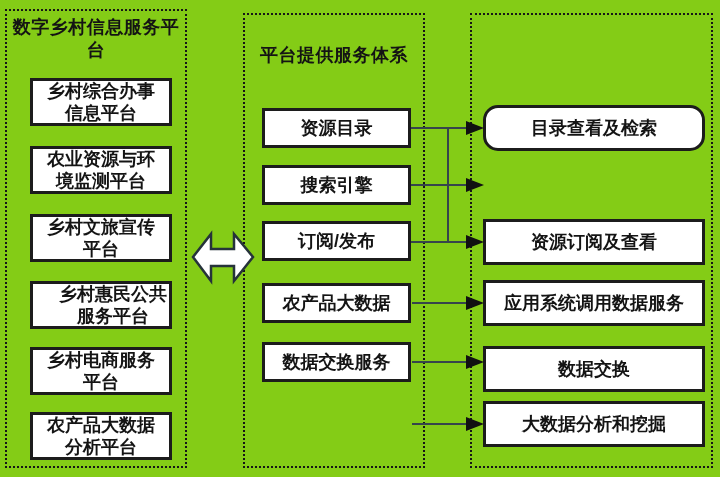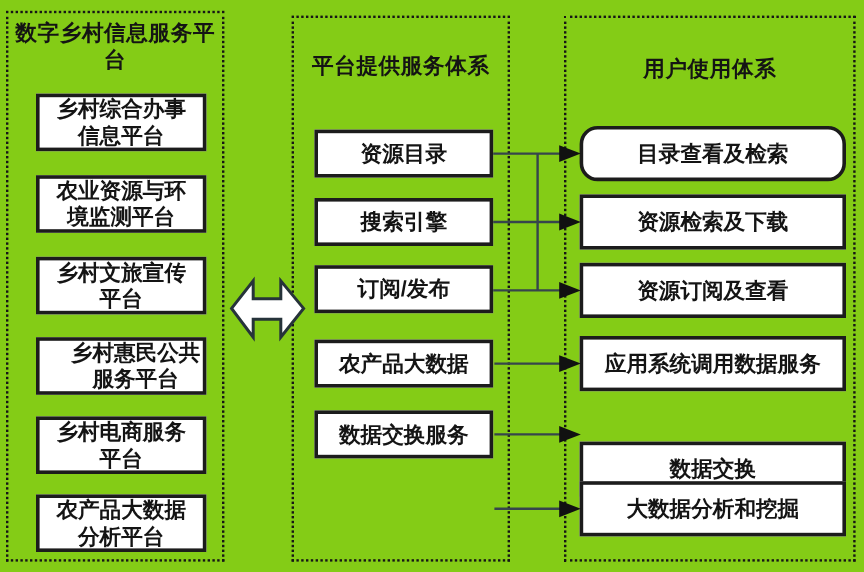--- a/index.html
+++ b/index.html
@@ -77,7 +77,6 @@
   <div class="panel-title" style="left:7px; top:16px; width:178px;">数字乡村信息服务平
 台</div>
   <div class="panel-title" style="left:245px; top:44px; width:178px;">平台提供服务体系</div>
-  <div class="panel-title" style="left:472px; top:46px; width:239px;">用户使用体系</div>
 
   <div class="node l-node l0">乡村综合办事
 信息平台</div>

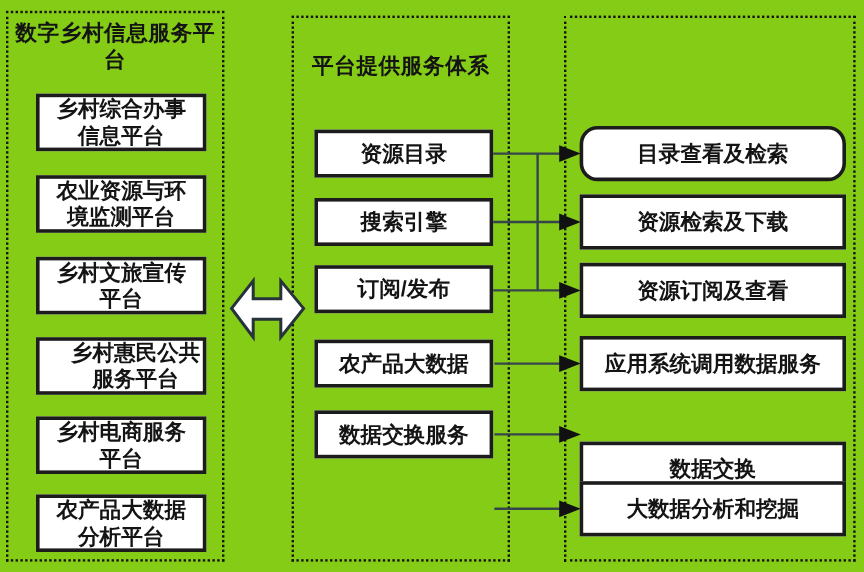--- a/index.html
+++ b/index.html
@@ -98,7 +98,6 @@
   <div class="node m-node m4">数据交换服务</div>
 
   <div class="node r-node r0">目录查看及检索</div>
-  <div class="node r-node r1">资源检索及下载</div>
   <div class="node r-node r2">资源订阅及查看</div>
   <div class="node r-node r3">应用系统调用数据服务</div>
   <div class="node r-node r4">数据交换</div>

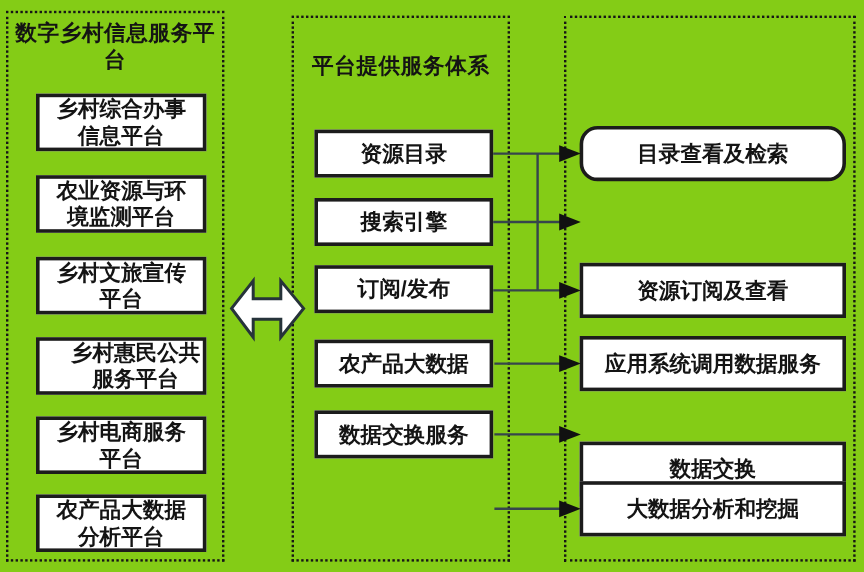--- a/index.html
+++ b/index.html
@@ -63,7 +63,7 @@
   
   .r-node { left: 483px; width: 222px; height: 46px; }
   .r0 { top: 105px; border-radius: 15px; } .r1 { top: 162px; } .r2 { top: 219px; }
-  .r3 { top: 280px; } .r4 { top: 346px; margin-top: 22px; } .r5 { top: 401px; }
+  .r3 { top: 280px; } .r4 { top: 346px; } .r5 { top: 401px; }
 </style>
 </head>
 <body>

